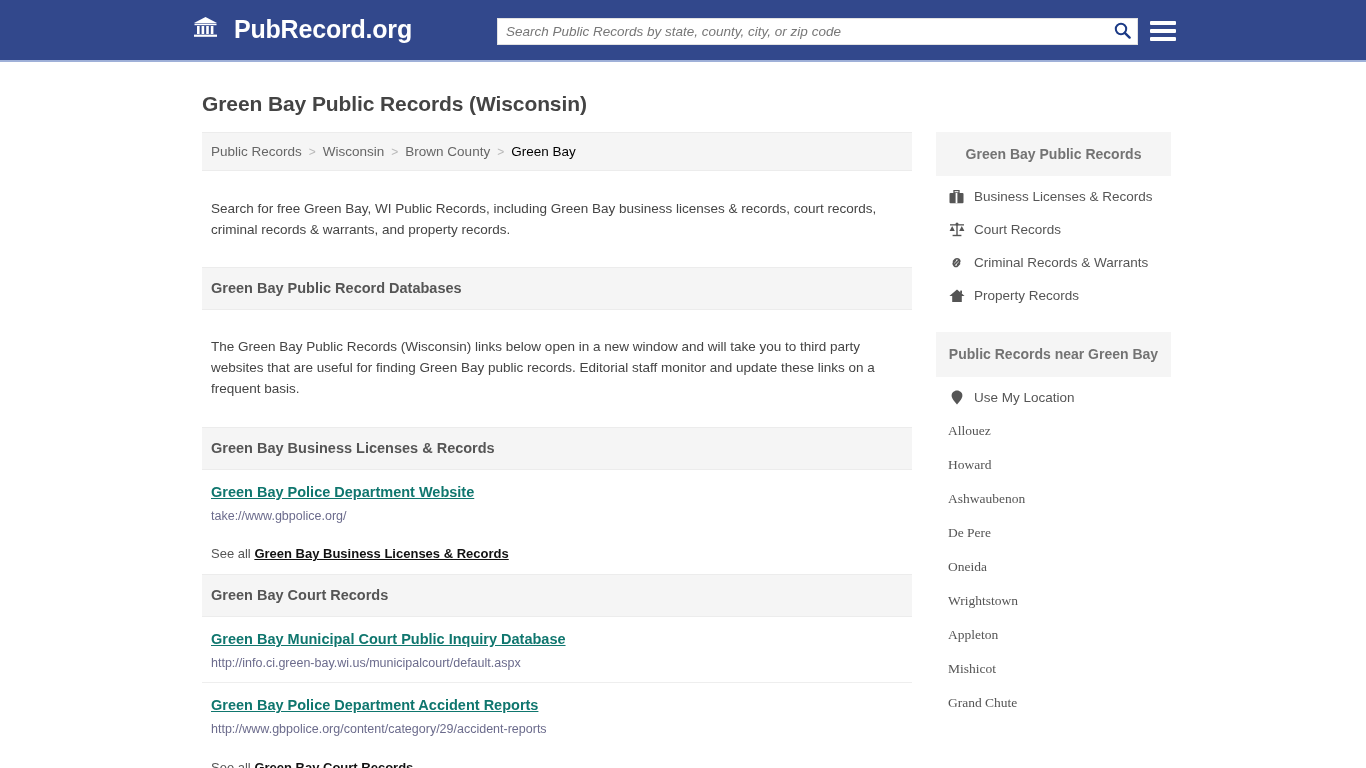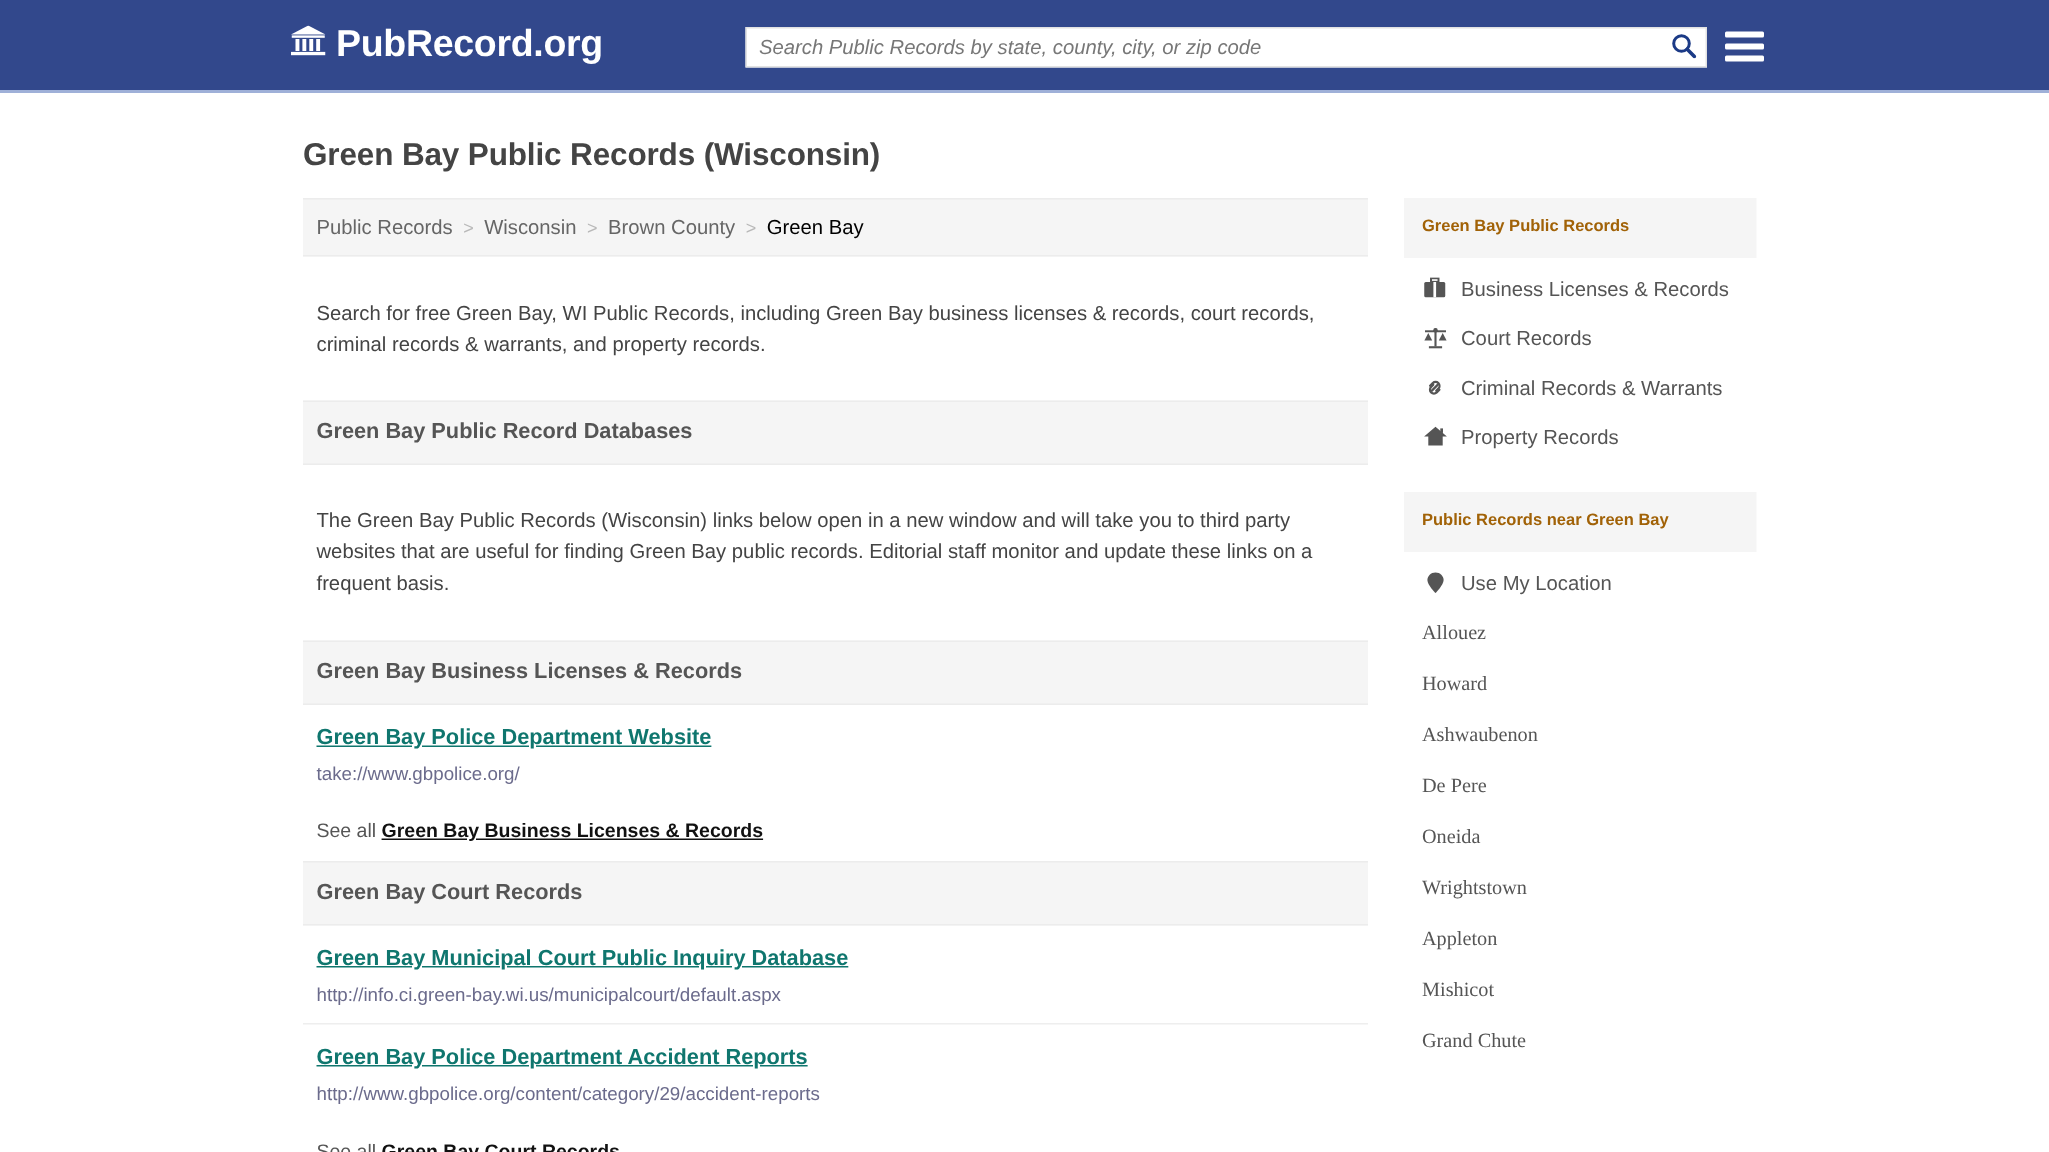--- a/index.html
+++ b/index.html
@@ -25,8 +25,8 @@
     left: 194px;
     top: 17px;
     display: flex;
-    align-items: flex-start;
-    gap: 7px;
+    align-items: flex-end;
+    gap: 17px;
     text-decoration: none;
   }
   .brand-icon { display: block; }

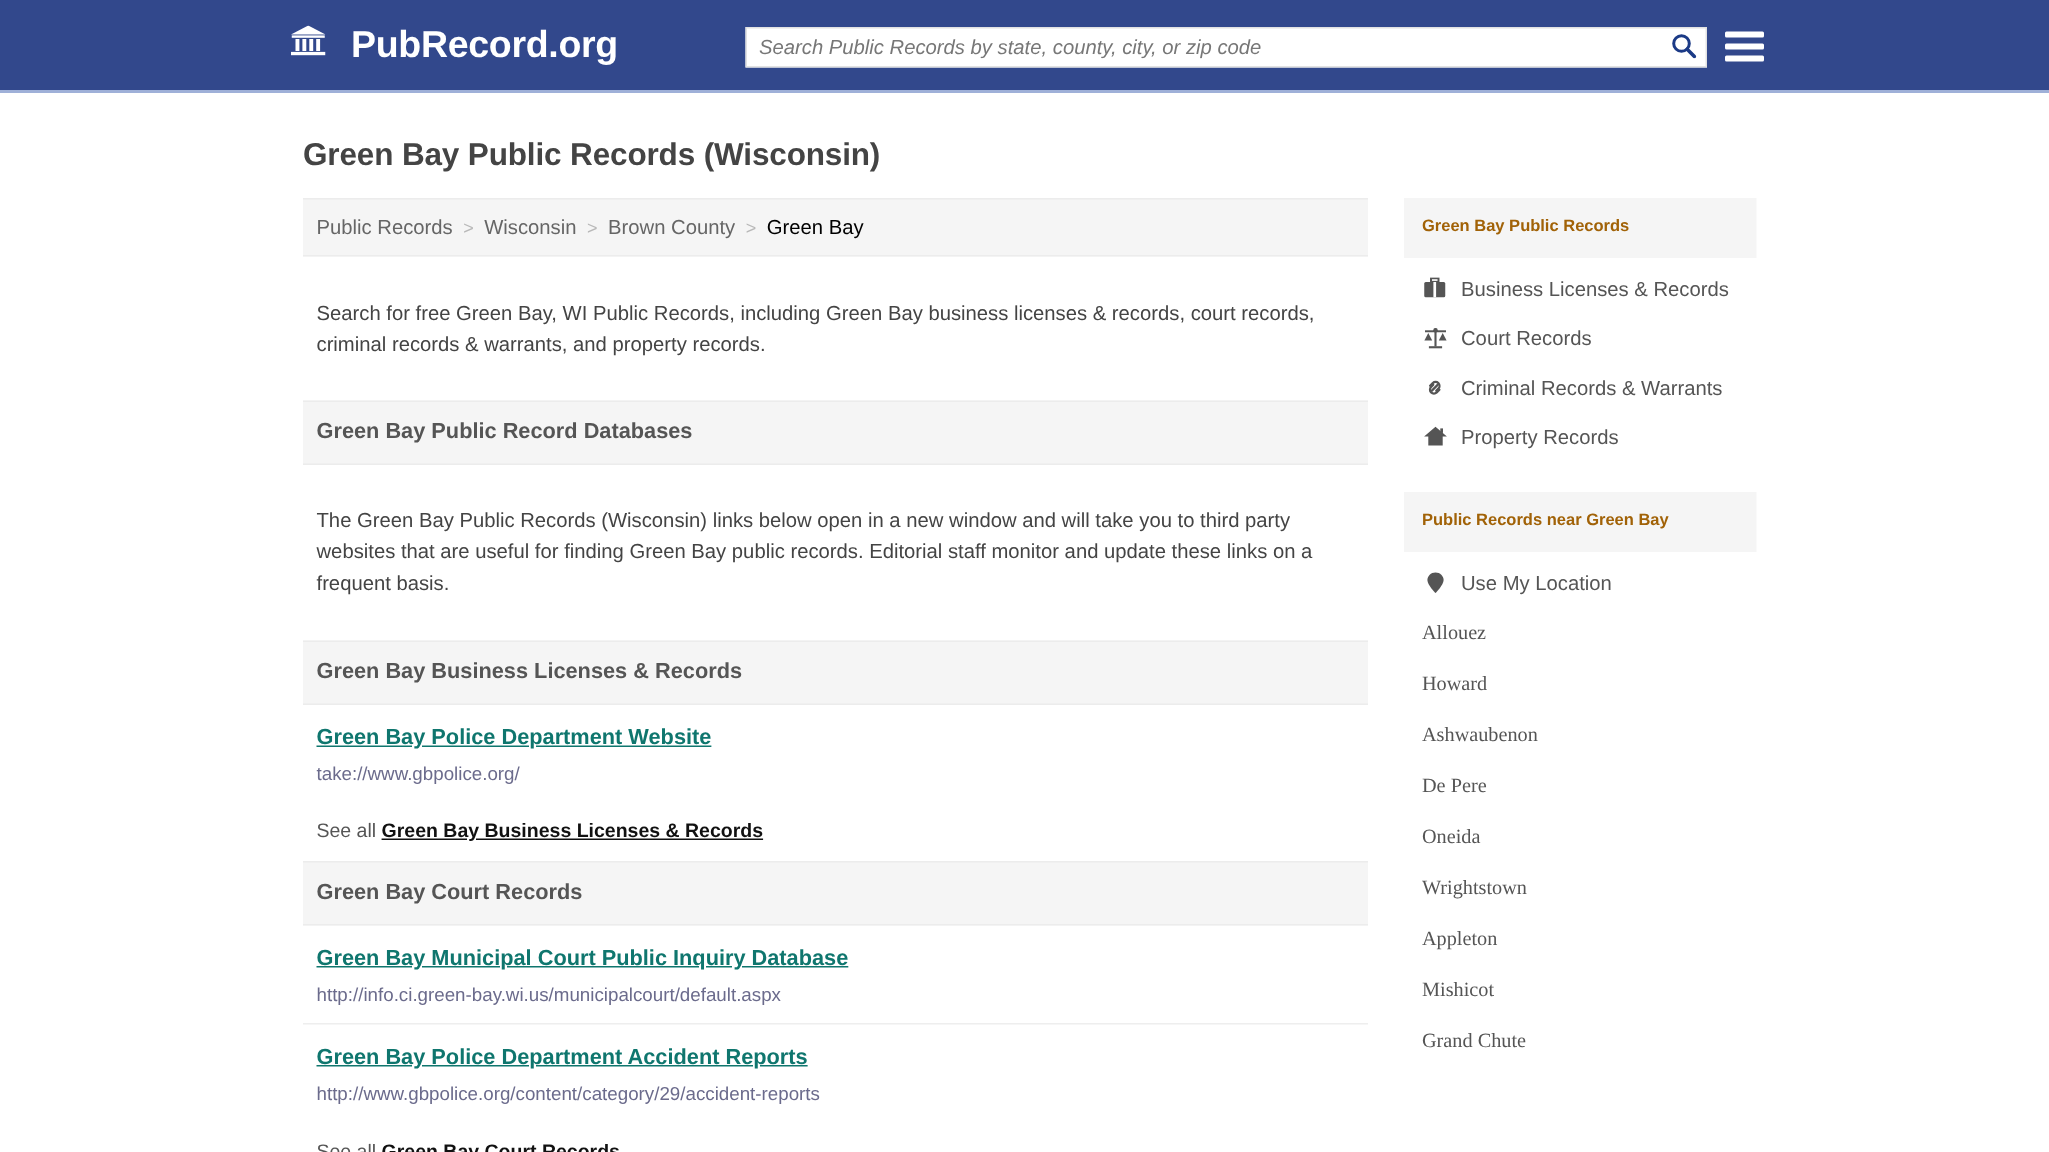--- a/index.html
+++ b/index.html
@@ -190,10 +190,11 @@
     padding: 12px 12px;
   }
   .side-band .band-title {
-    font-size: 11px;
-    font-weight: bold;
-    color: #a16207;
+    font-size: 14px;
+    font-weight: bold;
+    color: #737373;
     line-height: 1.45;
+    text-align: center;
   }
   .side-list { padding: 4px 0 0 0; text-align: center; }
   .side-item {

